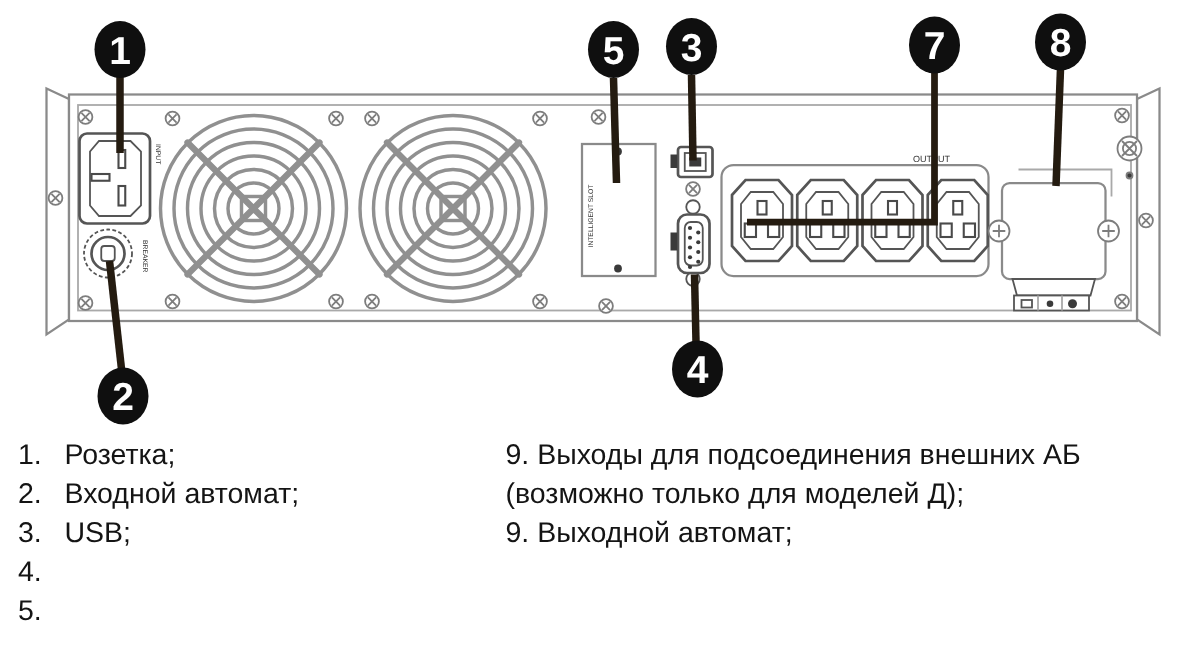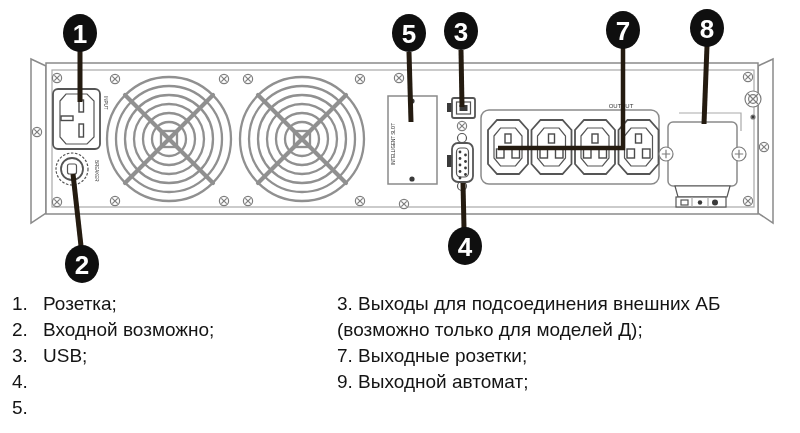--- a/index.html
+++ b/index.html
@@ -245,7 +245,7 @@
     </div>
   </div>
   <div class="legend-right">
-    <div>3. Выходы для подсоединения внешних АБ (возможно только для моделей Д);</div>
+    <div>9. Выходы для подсоединения внешних АБ (возможно только для моделей Д);</div>
     <div>7. Выходные розетки;</div>
     <div>9. Выходной автомат;</div>
   </div>

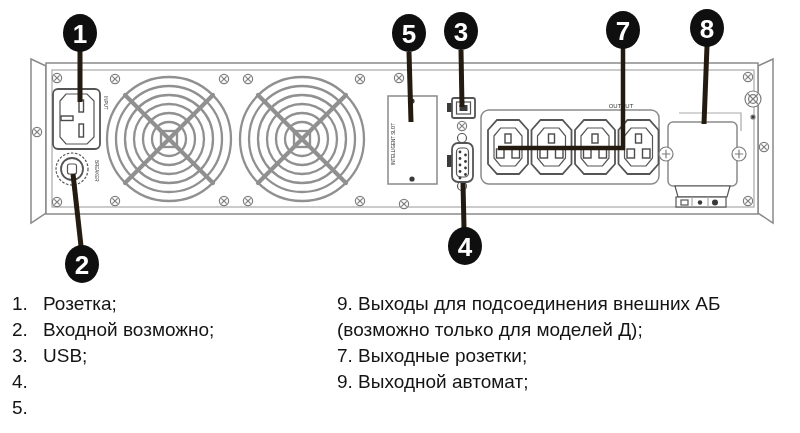--- a/index.html
+++ b/index.html
@@ -231,7 +231,7 @@
     </div>
     <div class="legend-row">
       <span class="num">2.</span>
-      <span class="lbl">Входной возможно;</span>
+      <span class="lbl">Входной автомат;</span>
     </div>
     <div class="legend-row">
       <span class="num">3.</span>

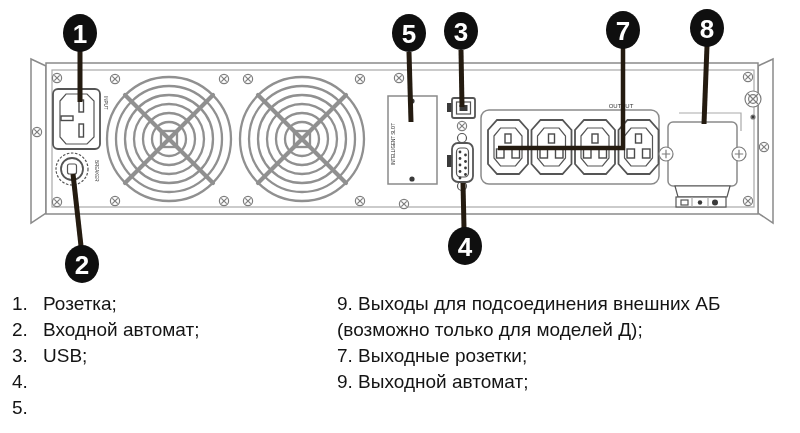--- a/index.html
+++ b/index.html
@@ -246,7 +246,6 @@
   </div>
   <div class="legend-right">
     <div>9. Выходы для подсоединения внешних АБ (возможно только для моделей Д);</div>
-    <div>7. Выходные розетки;</div>
     <div>9. Выходной автомат;</div>
   </div>
 </div>

